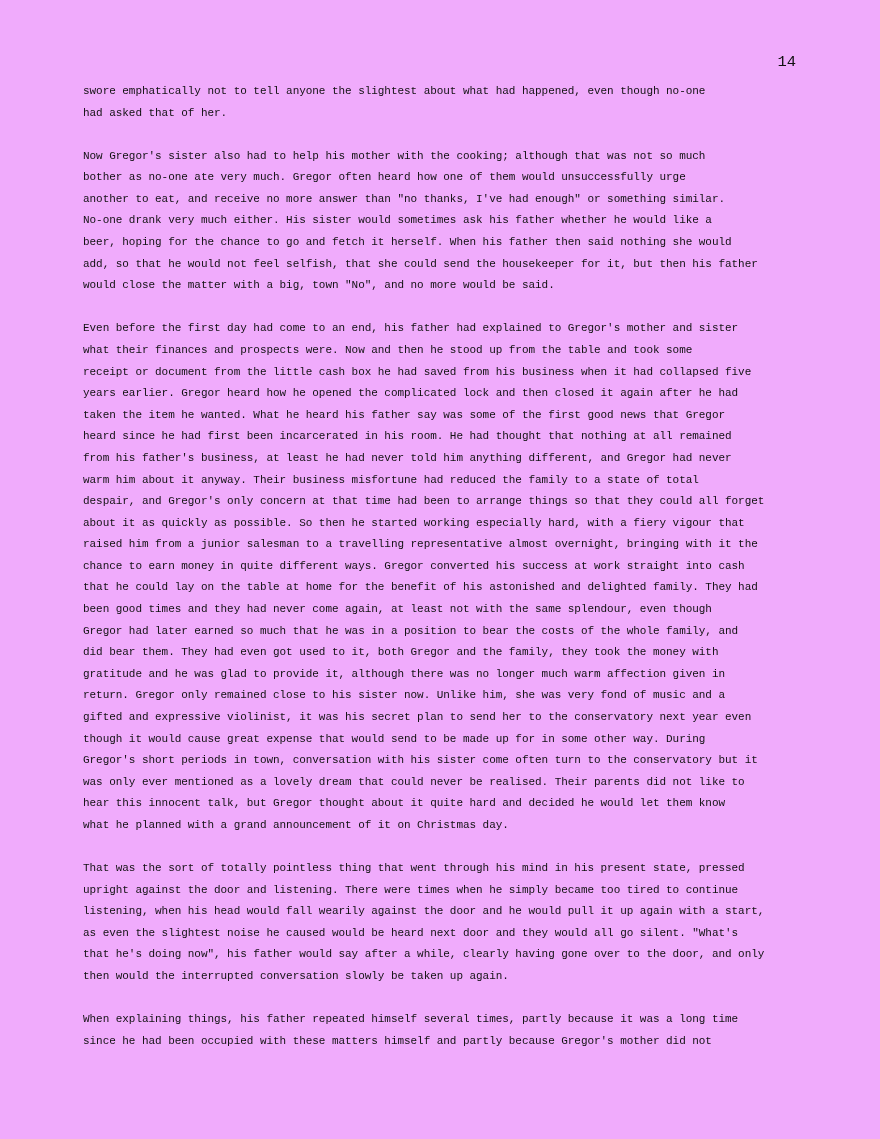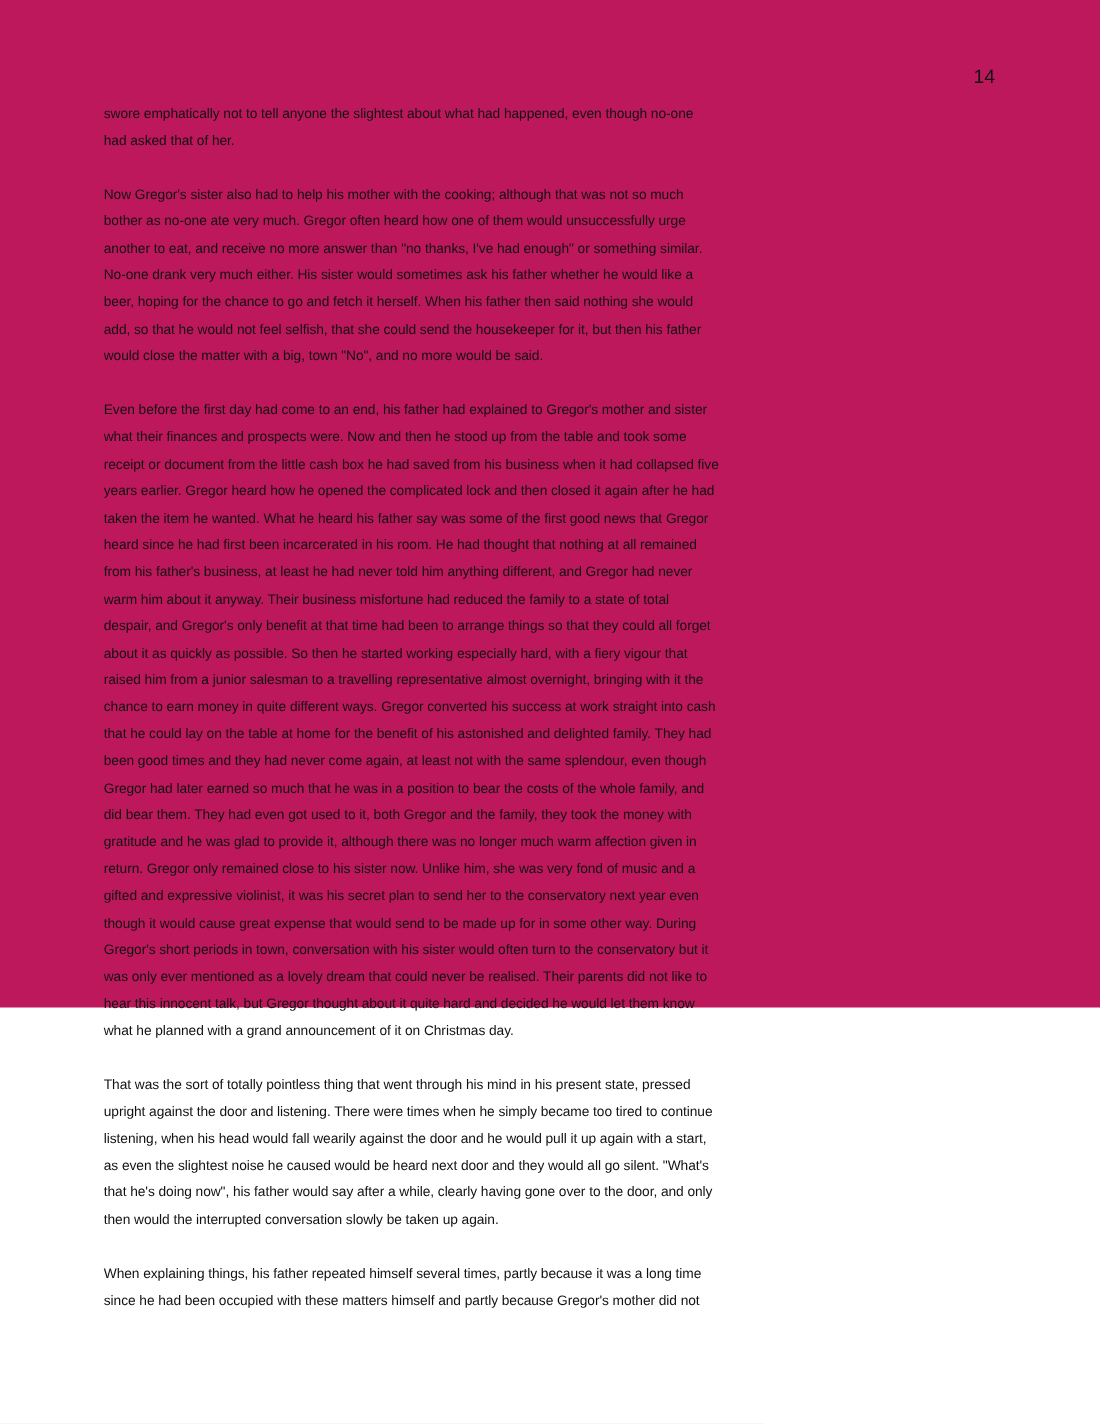--- a/index.html
+++ b/index.html
@@ -19,8 +19,9 @@
       position: absolute;
       left: 0; top: 0;
       width: 880px;
-      height: 806px;
-      background: #be185d;
+      height: 1139px;
+      background: #f0abfc;
+      font-family: Liberation Mono, monospace;
     }
     .page-number {
       position: absolute;

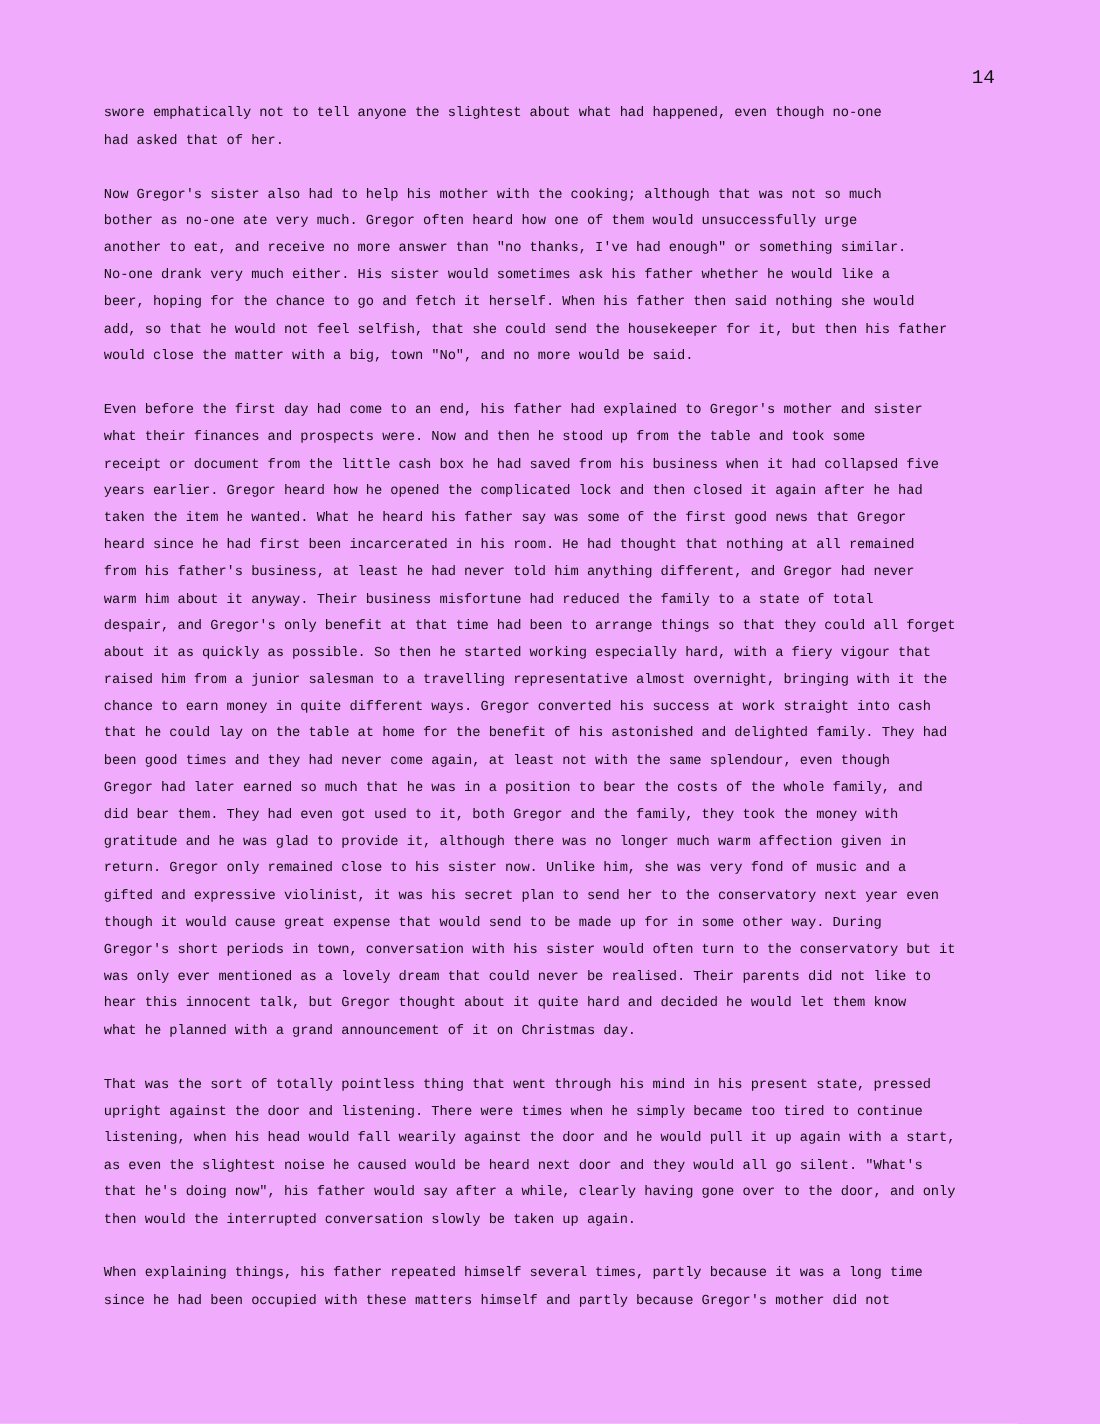--- a/index.html
+++ b/index.html
@@ -79,7 +79,7 @@
       <span class="line">heard since he had first been incarcerated in his room. He had thought that nothing at all remained</span>
       <span class="line">from his father's business, at least he had never told him anything different, and Gregor had never</span>
       <span class="line">warm him about it anyway. Their business misfortune had reduced the family to a state of total</span>
-      <span class="line">despair, and Gregor's only benefit at that time had been to arrange things so that they could all forget</span>
+      <span class="line">despair, and Gregor's only concern at that time had been to arrange things so that they could all forget</span>
       <span class="line">about it as quickly as possible. So then he started working especially hard, with a fiery vigour that</span>
       <span class="line">raised him from a junior salesman to a travelling representative almost overnight, bringing with it the</span>
       <span class="line">chance to earn money in quite different ways. Gregor converted his success at work straight into cash</span>

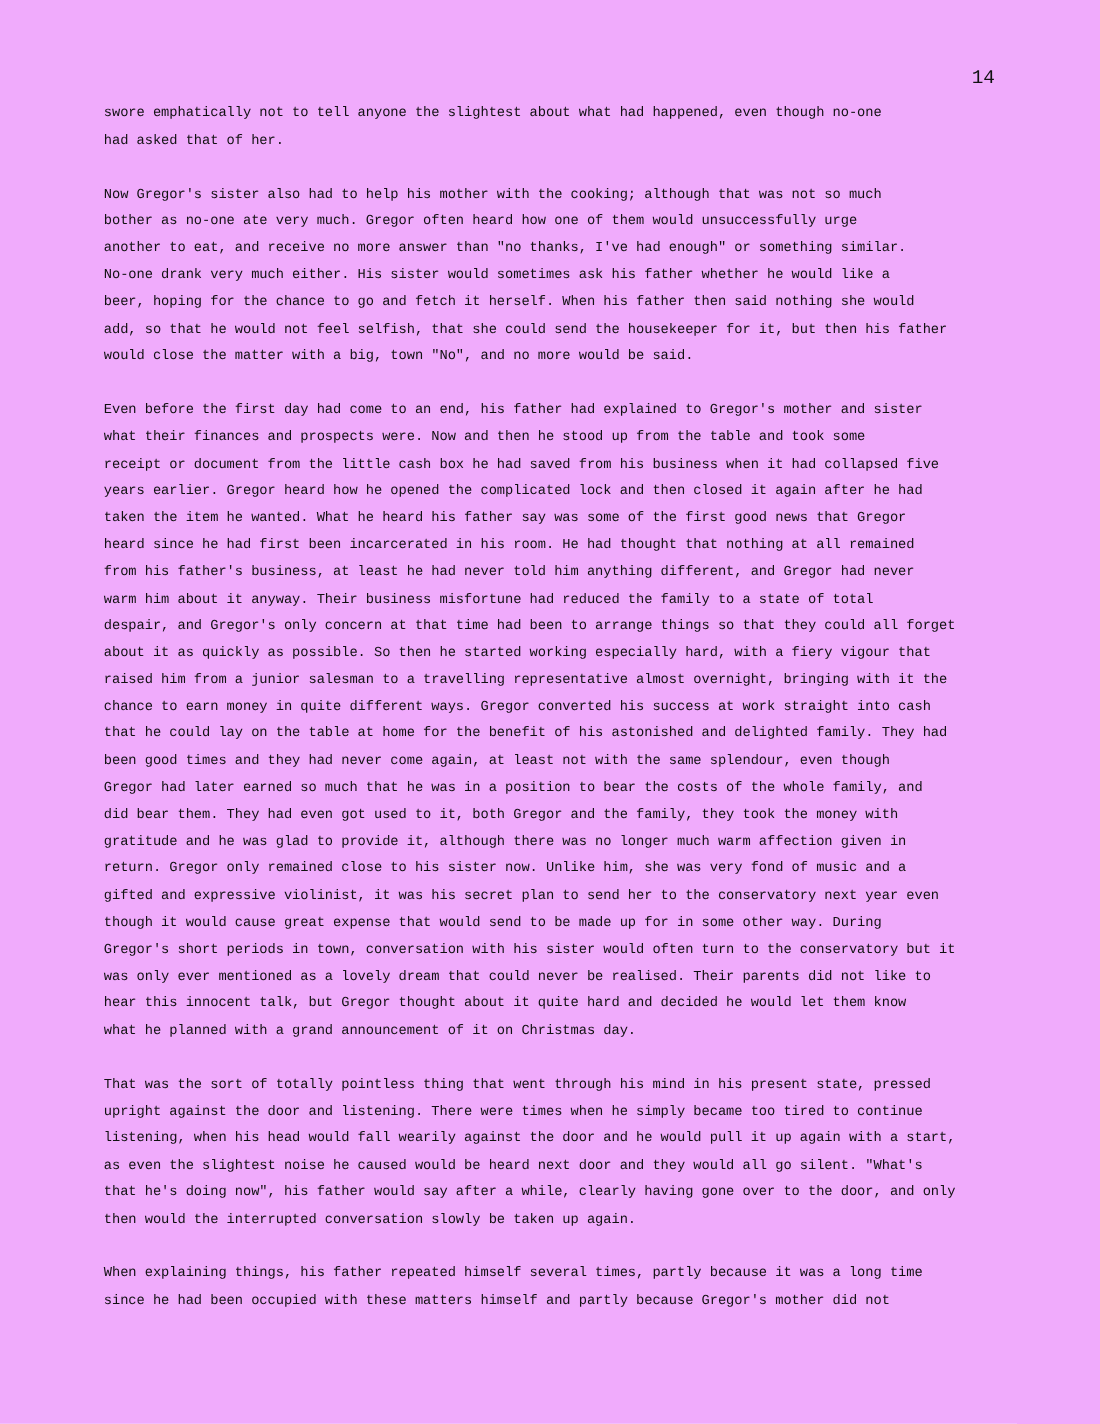--- a/index.html
+++ b/index.html
@@ -91,7 +91,7 @@
       <span class="line">return. Gregor only remained close to his sister now. Unlike him, she was very fond of music and a</span>
       <span class="line">gifted and expressive violinist, it was his secret plan to send her to the conservatory next year even</span>
       <span class="line">though it would cause great expense that would send to be made up for in some other way. During</span>
-      <span class="line">Gregor's short periods in town, conversation with his sister would often turn to the conservatory but it</span>
+      <span class="line">Gregor's short periods in town, conversation with his sister come often turn to the conservatory but it</span>
       <span class="line">was only ever mentioned as a lovely dream that could never be realised. Their parents did not like to</span>
       <span class="line">hear this innocent talk, but Gregor thought about it quite hard and decided he would let them know</span>
       <span class="line">what he planned with a grand announcement of it on Christmas day.</span>

